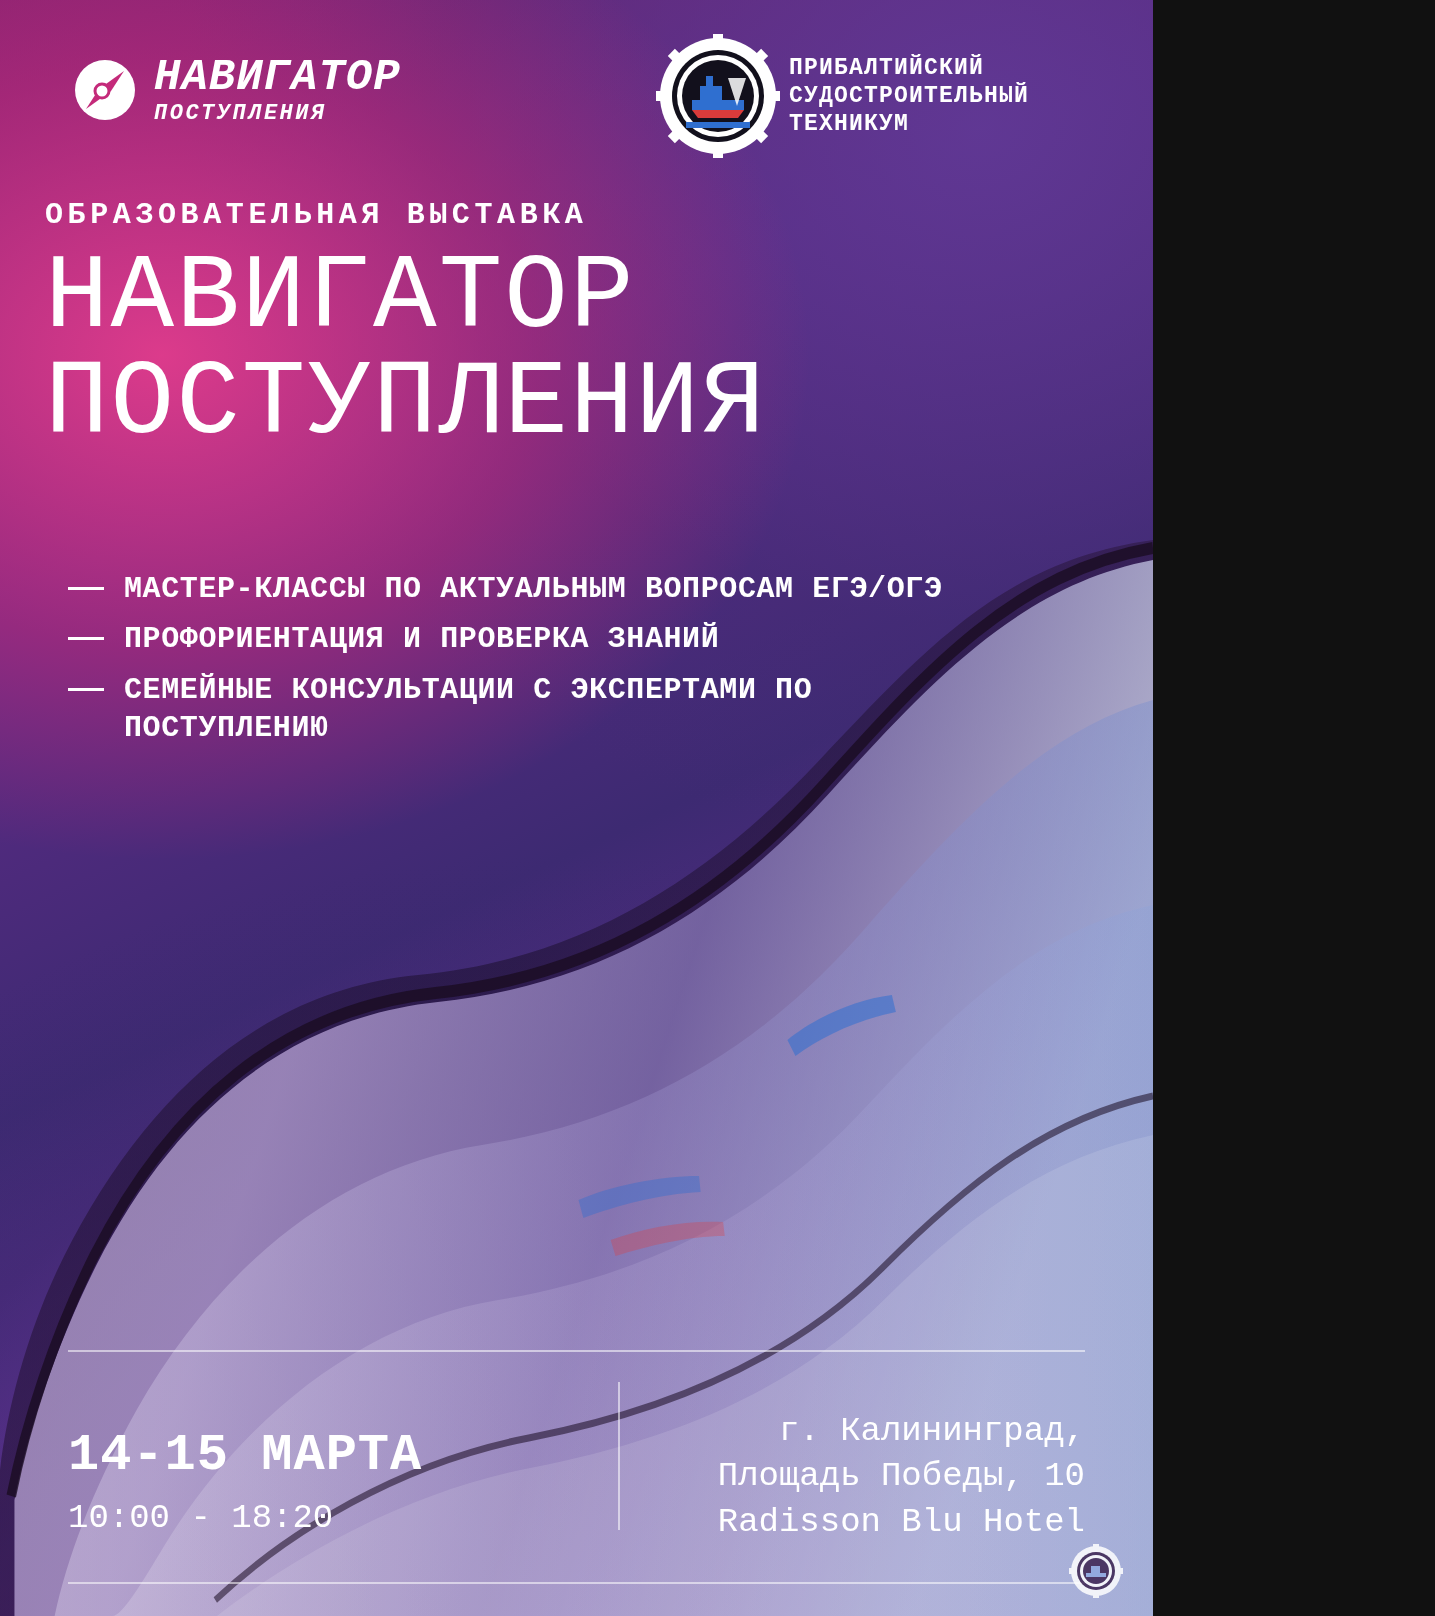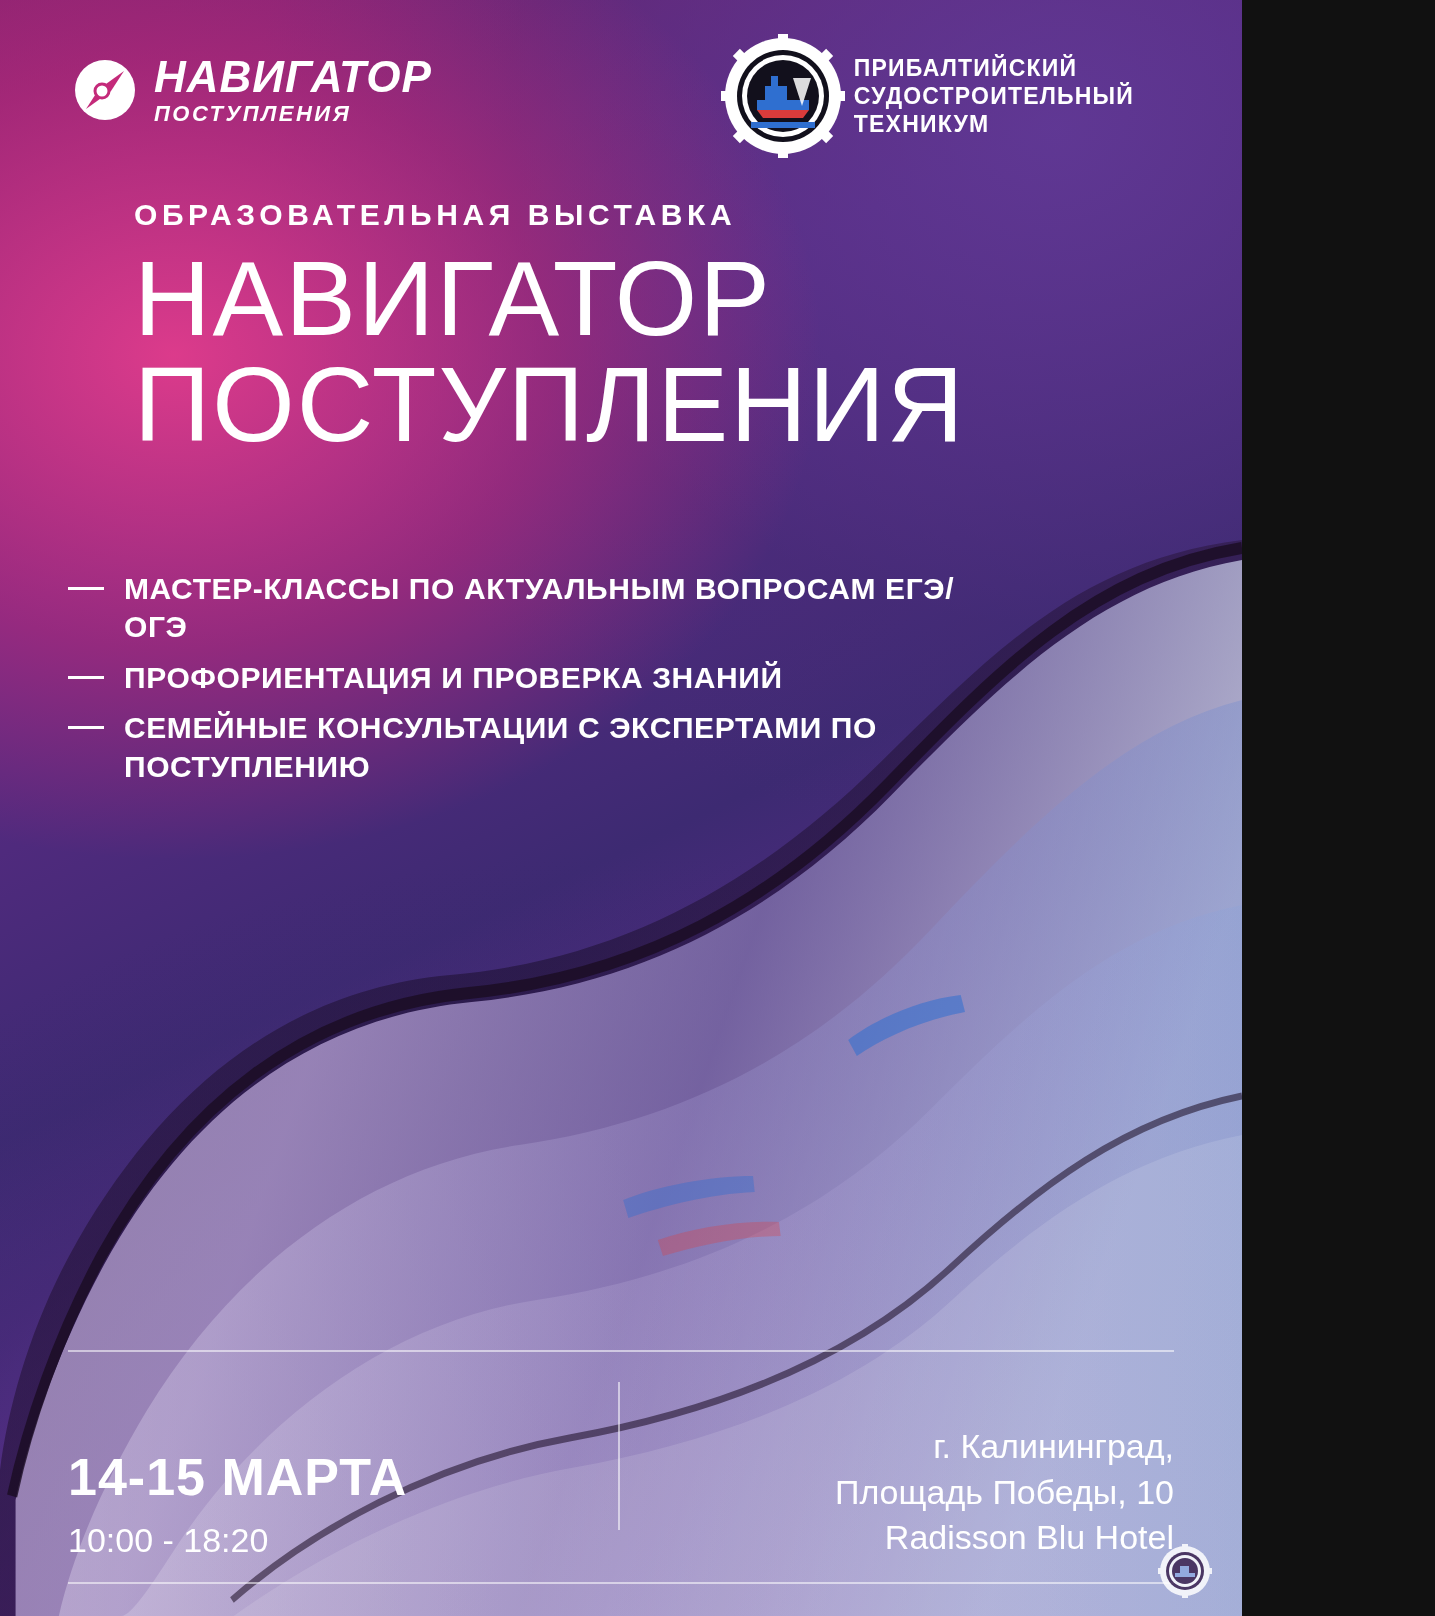--- a/index.html
+++ b/index.html
@@ -9,10 +9,10 @@
   }
   .poster {
     position: relative;
-    width: 1242px;
+    width: 1153px;
     height: 1616px;
     overflow: hidden;
-    font-family: Liberation Sans, sans-serif;
+    font-family: Liberation Mono, monospace;
     color: #ffffff;
     background:
       radial-gradient(ellipse 900px 700px at 14% 22%, rgba(226,60,140,0.95) 0%, rgba(196,42,122,0.55) 42%, rgba(120,30,95,0.0) 72%),

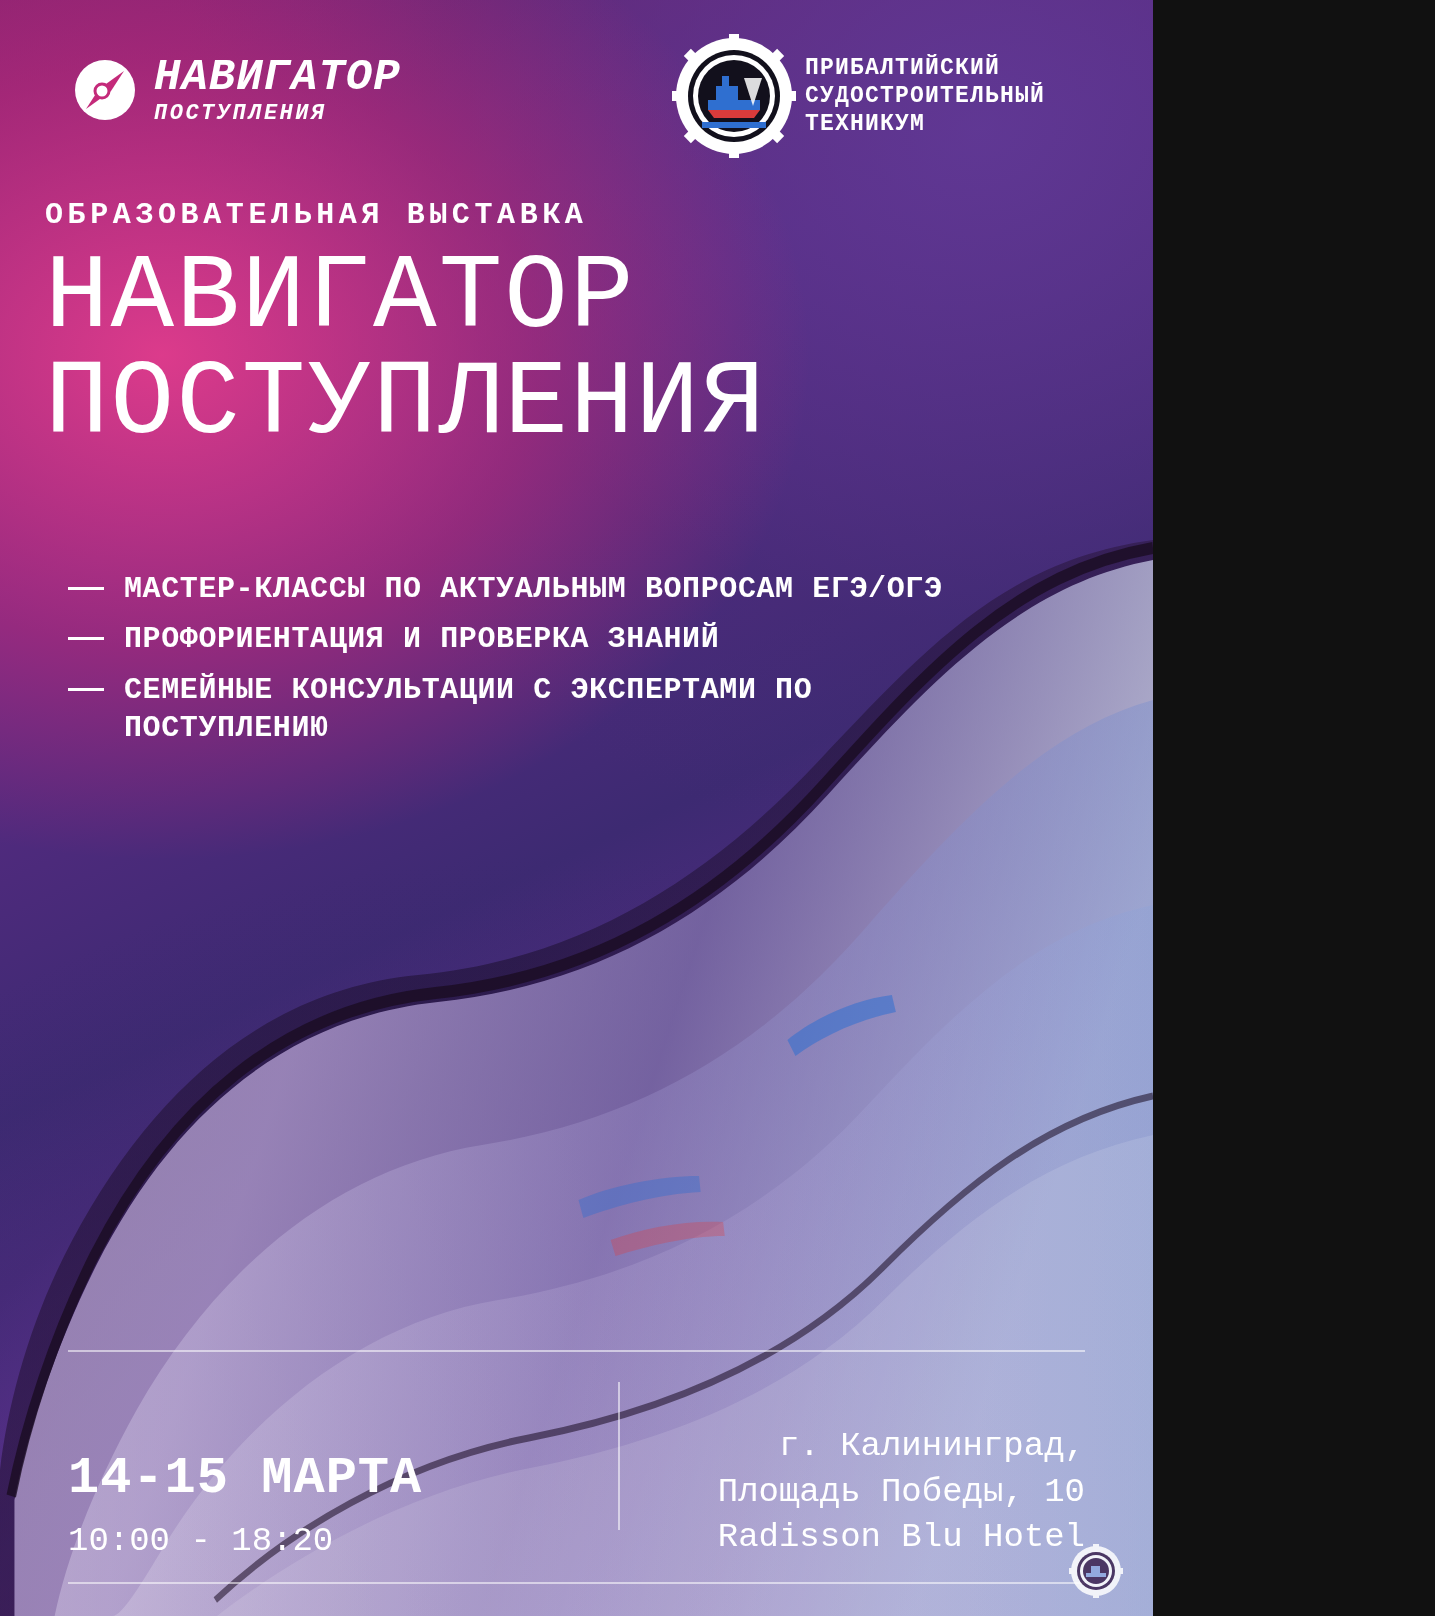--- a/index.html
+++ b/index.html
@@ -62,7 +62,7 @@
 
   .pst-logo {
     position: absolute;
-    right: 108px;
+    right: 124px;
     top: 34px;
     display: flex;
     align-items: center;

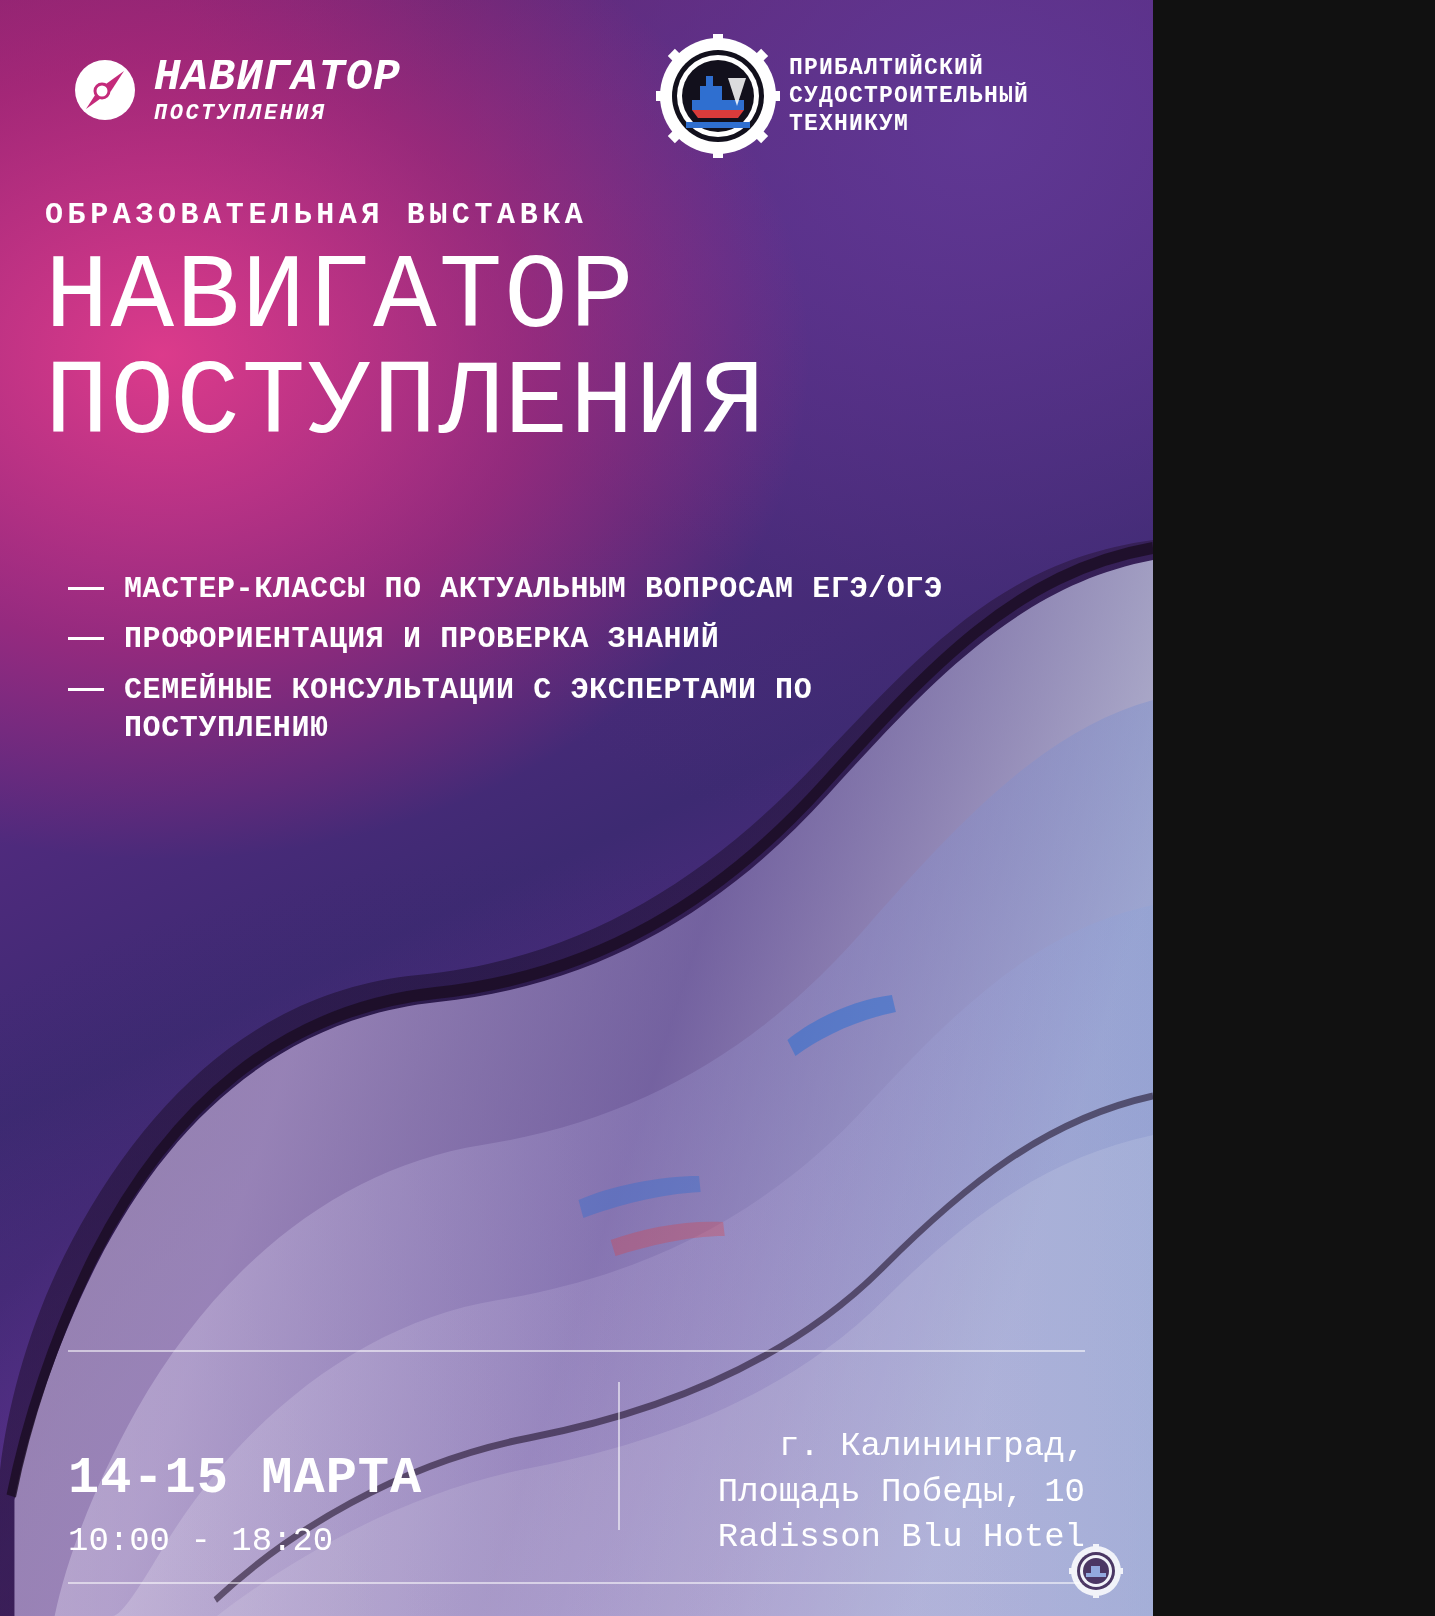--- a/index.html
+++ b/index.html
@@ -149,7 +149,7 @@
     top: 1380px;
     height: 180px;
     display: flex;
-    align-items: flex-end;
+    align-items: center;
     justify-content: space-between;
   }
   .footer-left { padding-top: 22px; }

